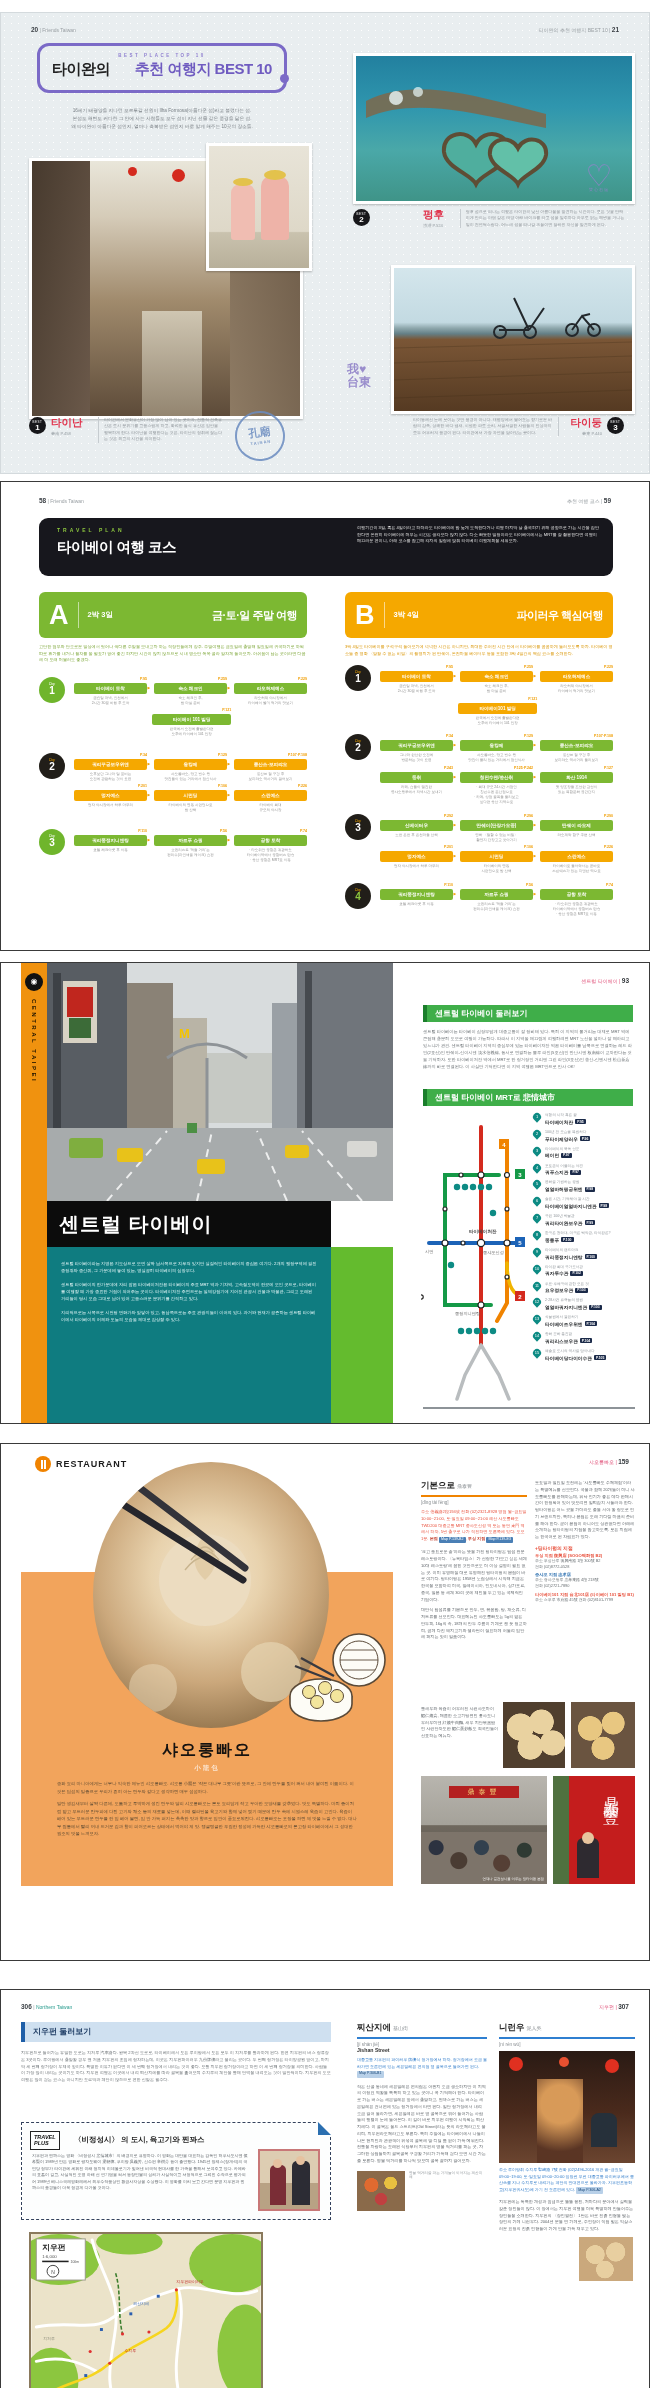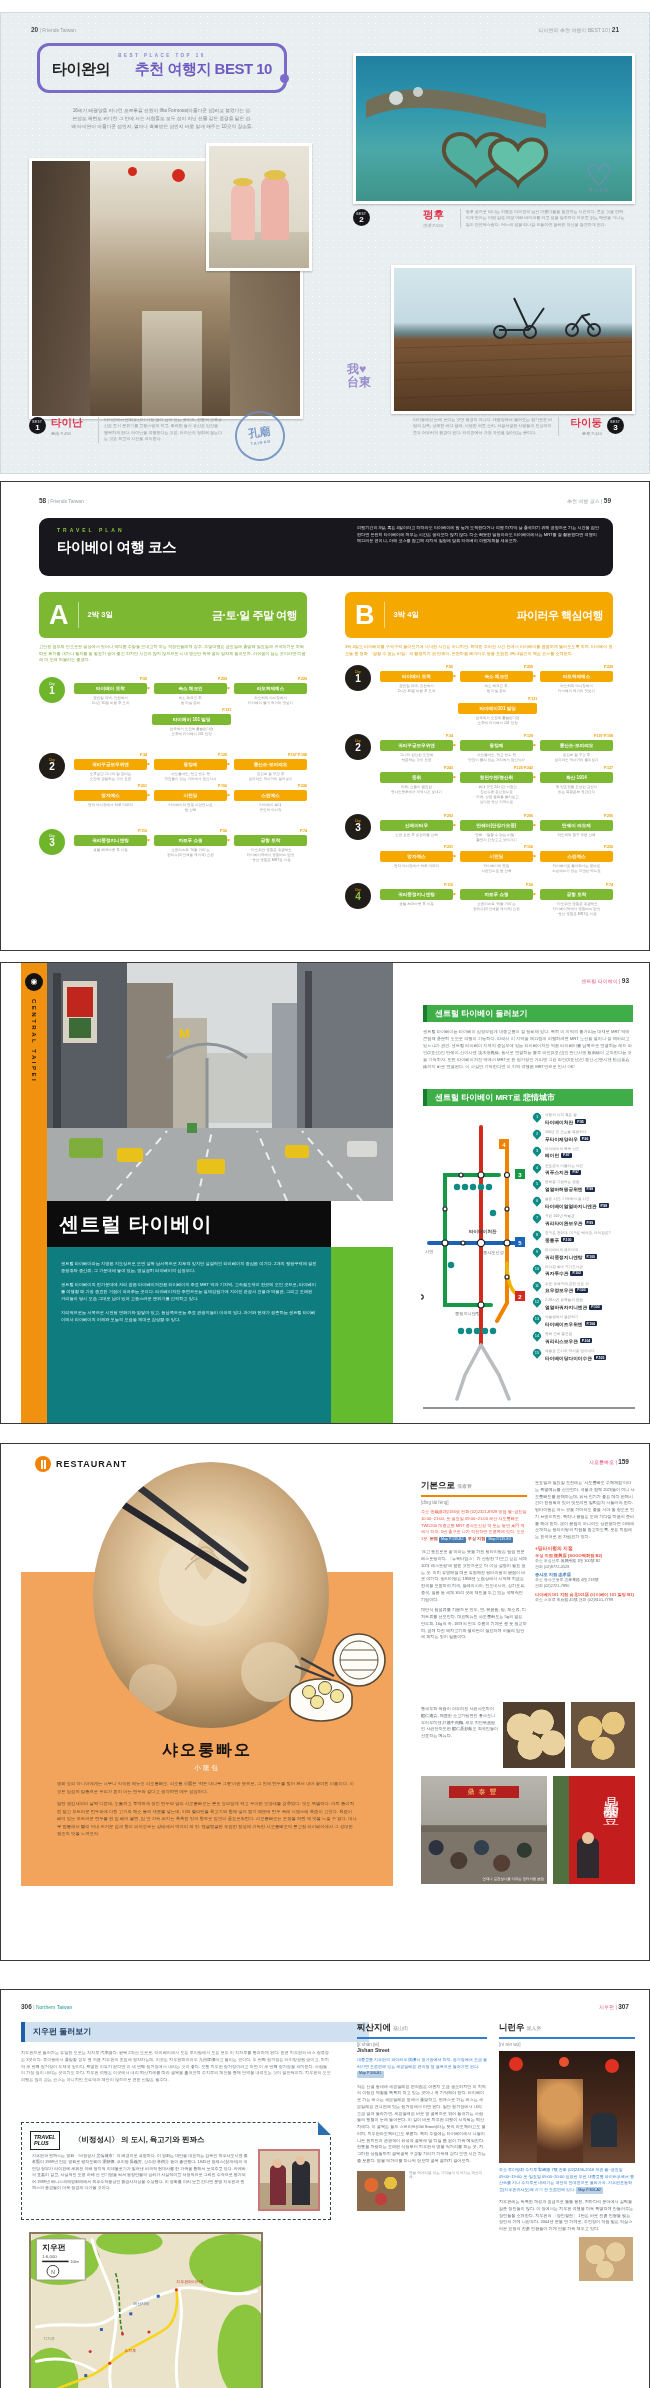--- a/index.html
+++ b/index.html
@@ -927,7 +927,7 @@
   <div class="ab phead" style="left:20px;top:13px;"><b>306</b> | <span class="tealtext">Northern Taiwan</span></div>
   <div class="ab pinkhead" style="right:20px;top:13px;"><span>지우펀</span> | <b>307</b></div>
 
-  <div class="ab bluebar" style="left:20px;top:32px;width:348px;">지우펀 둘러보기</div>
+  <div class="ab bluebar" style="left:20px;top:32px;width:310px;">지우펀 둘러보기</div>
   <div class="ab bodytxt" style="left:20px;top:60px;width:310px;font-size:4.1px;">지우펀으로 들어가는 유일한 도로는 치처루 汽車路다. 왕복 2차선 도로로, 타이베이에서 오든 루이팡에서 오든 모두 이 치처루를 통과하게 된다. 한편 지우펀의 버스 정류장은 3곳이다. 루이팡에서 출발할 경우 맨 처음 지우펀의 초입에 정차하는데, 이곳은 지우펀파이러우 九份牌樓라고 불리는 곳이다. 두 번째 정거장은 타이양공원 앞이고, 마지막 세 번째 정거장이 우체국 앞이다. 특별한 이유가 없다면 이 세 번째 정거장에서 내리는 것이 좋다. 보통 지우펀 정거장이라고 하면 이 세 번째 정거장을 의미한다. 사람들이 가장 많이 내리는 곳이기도 하다. 지우펀 여행은 이곳에서 내려 찌산지에를 따라 골목을 훑어보며 수치루의 계단을 통해 언덕을 내려오는 것이 일반적이다. 지우펀의 도보여행은 많이 걷는 코스는 아니지만 오르막과 계단이 많으므로 편한 신발은 필수다.</div>
 
   <div class="ab tpbox" style="left:20px;top:132px;width:310px;height:98px;">

